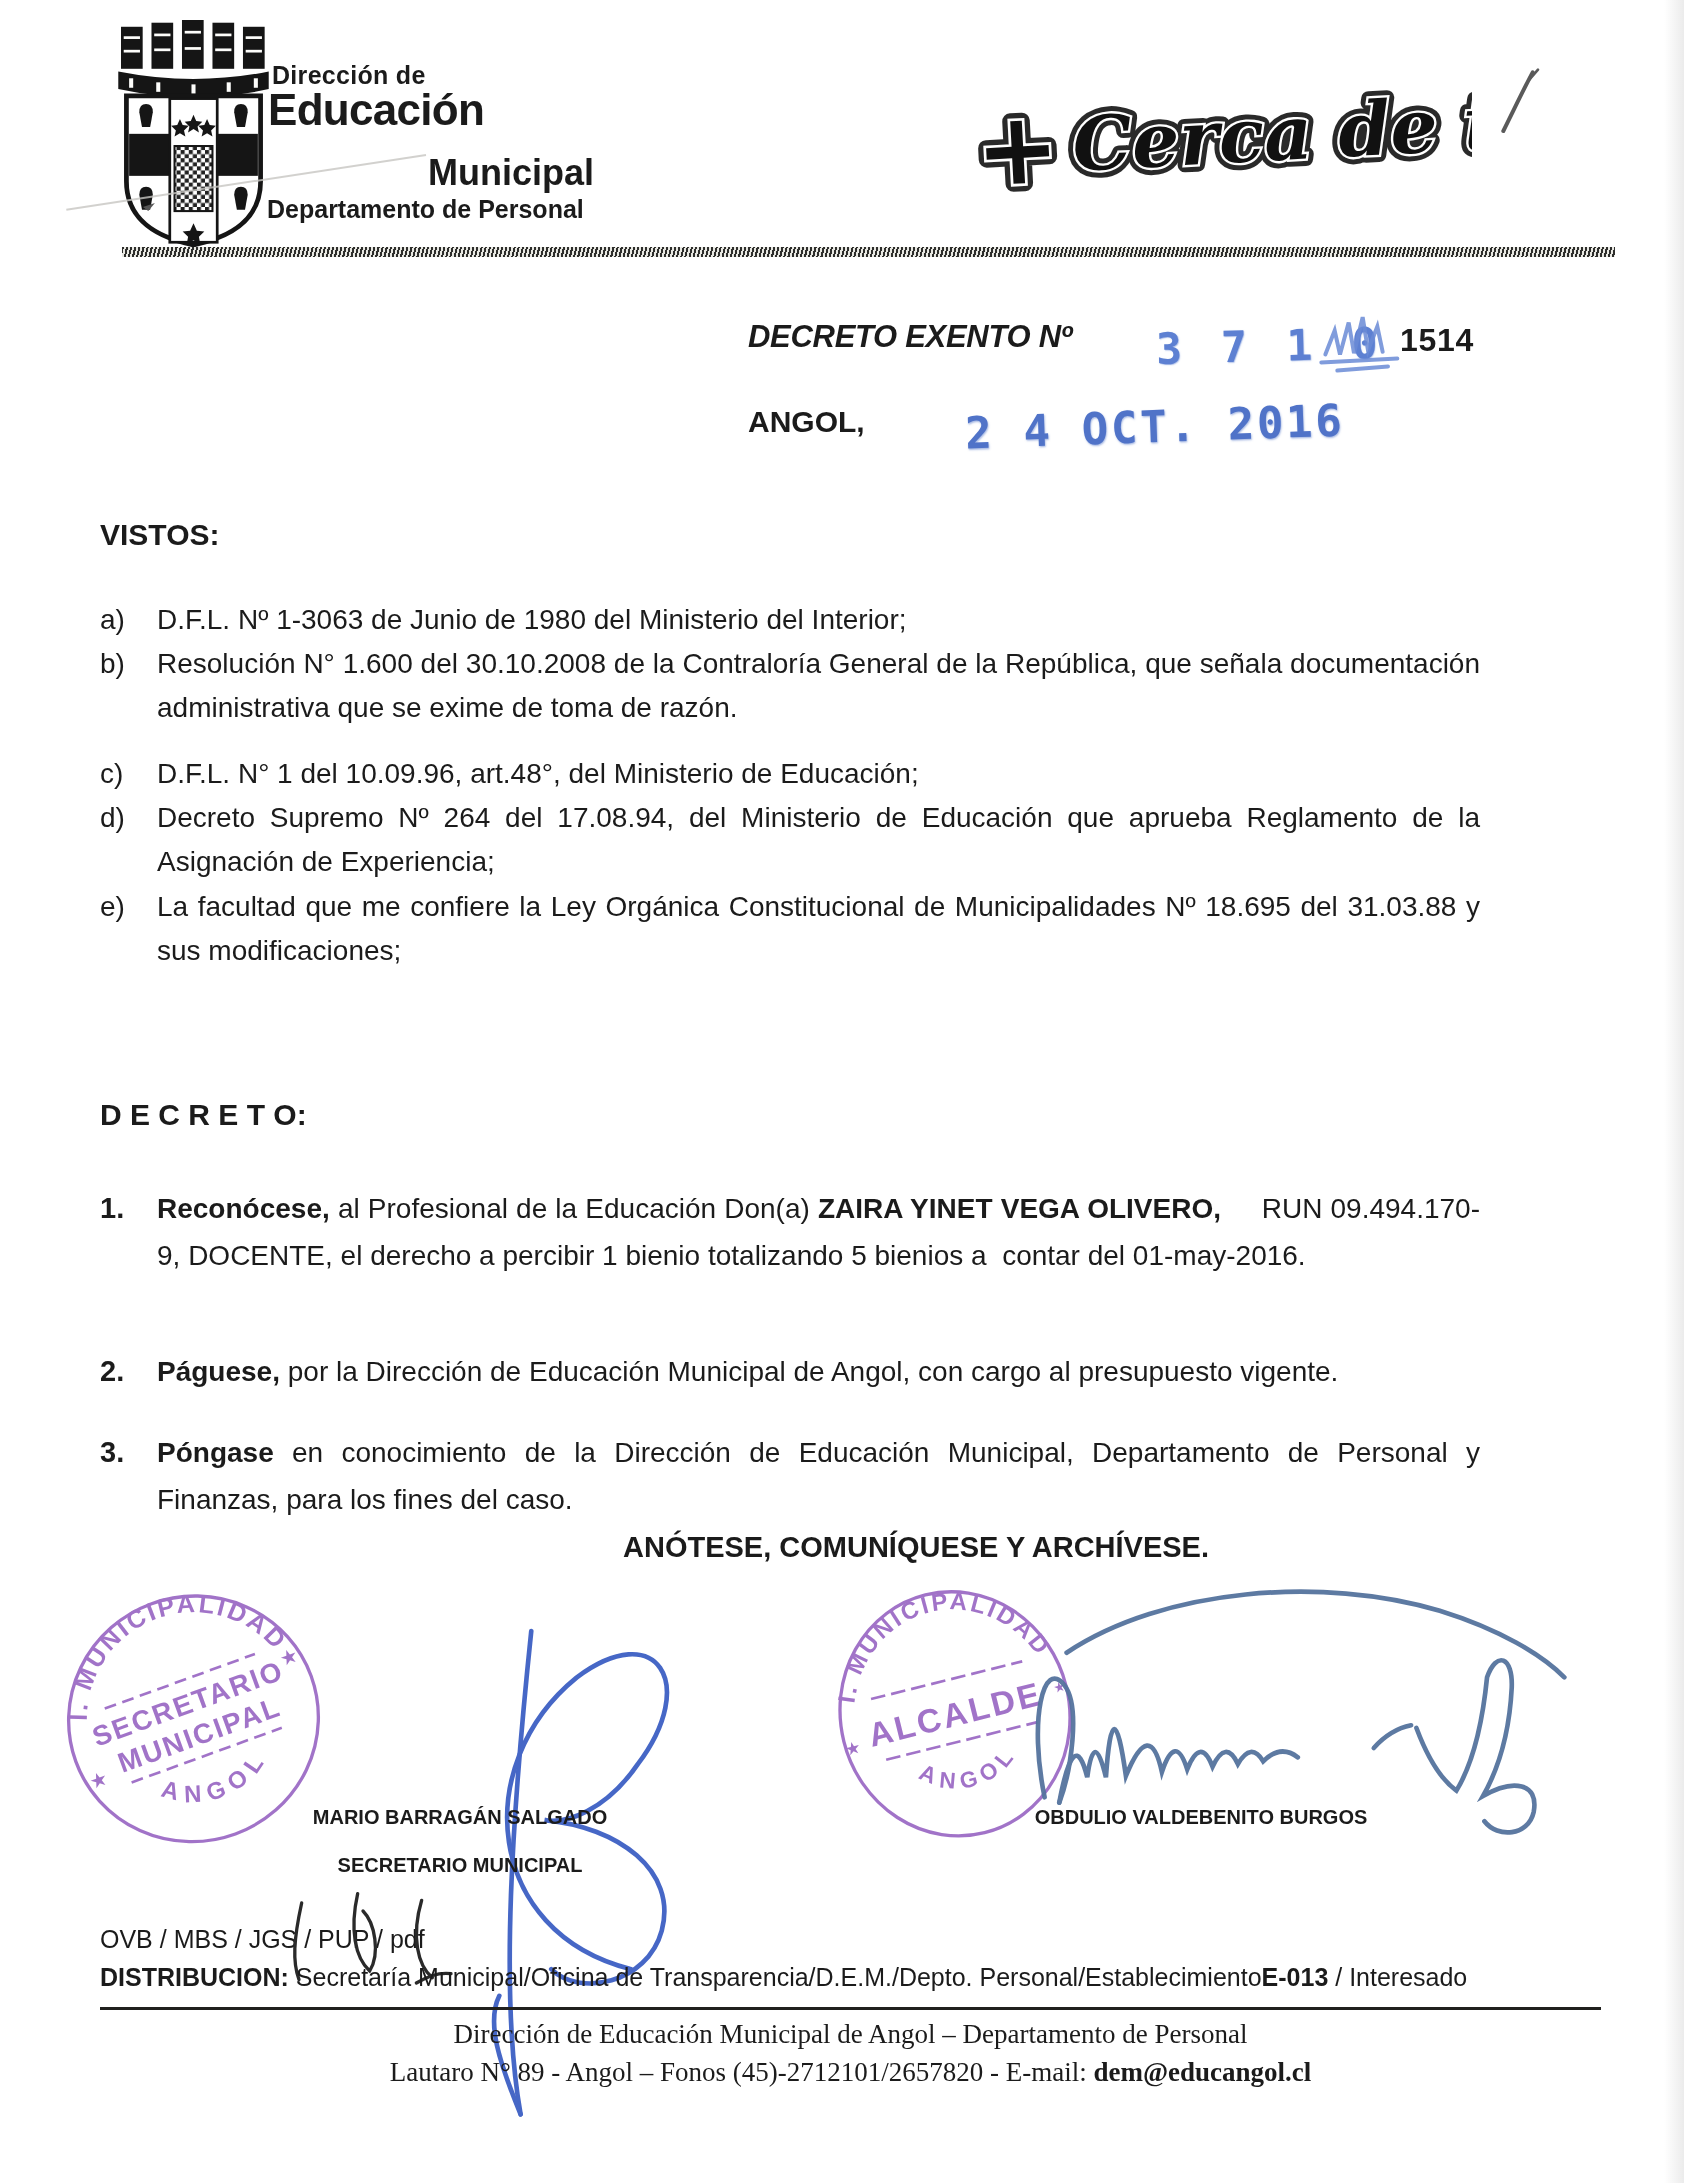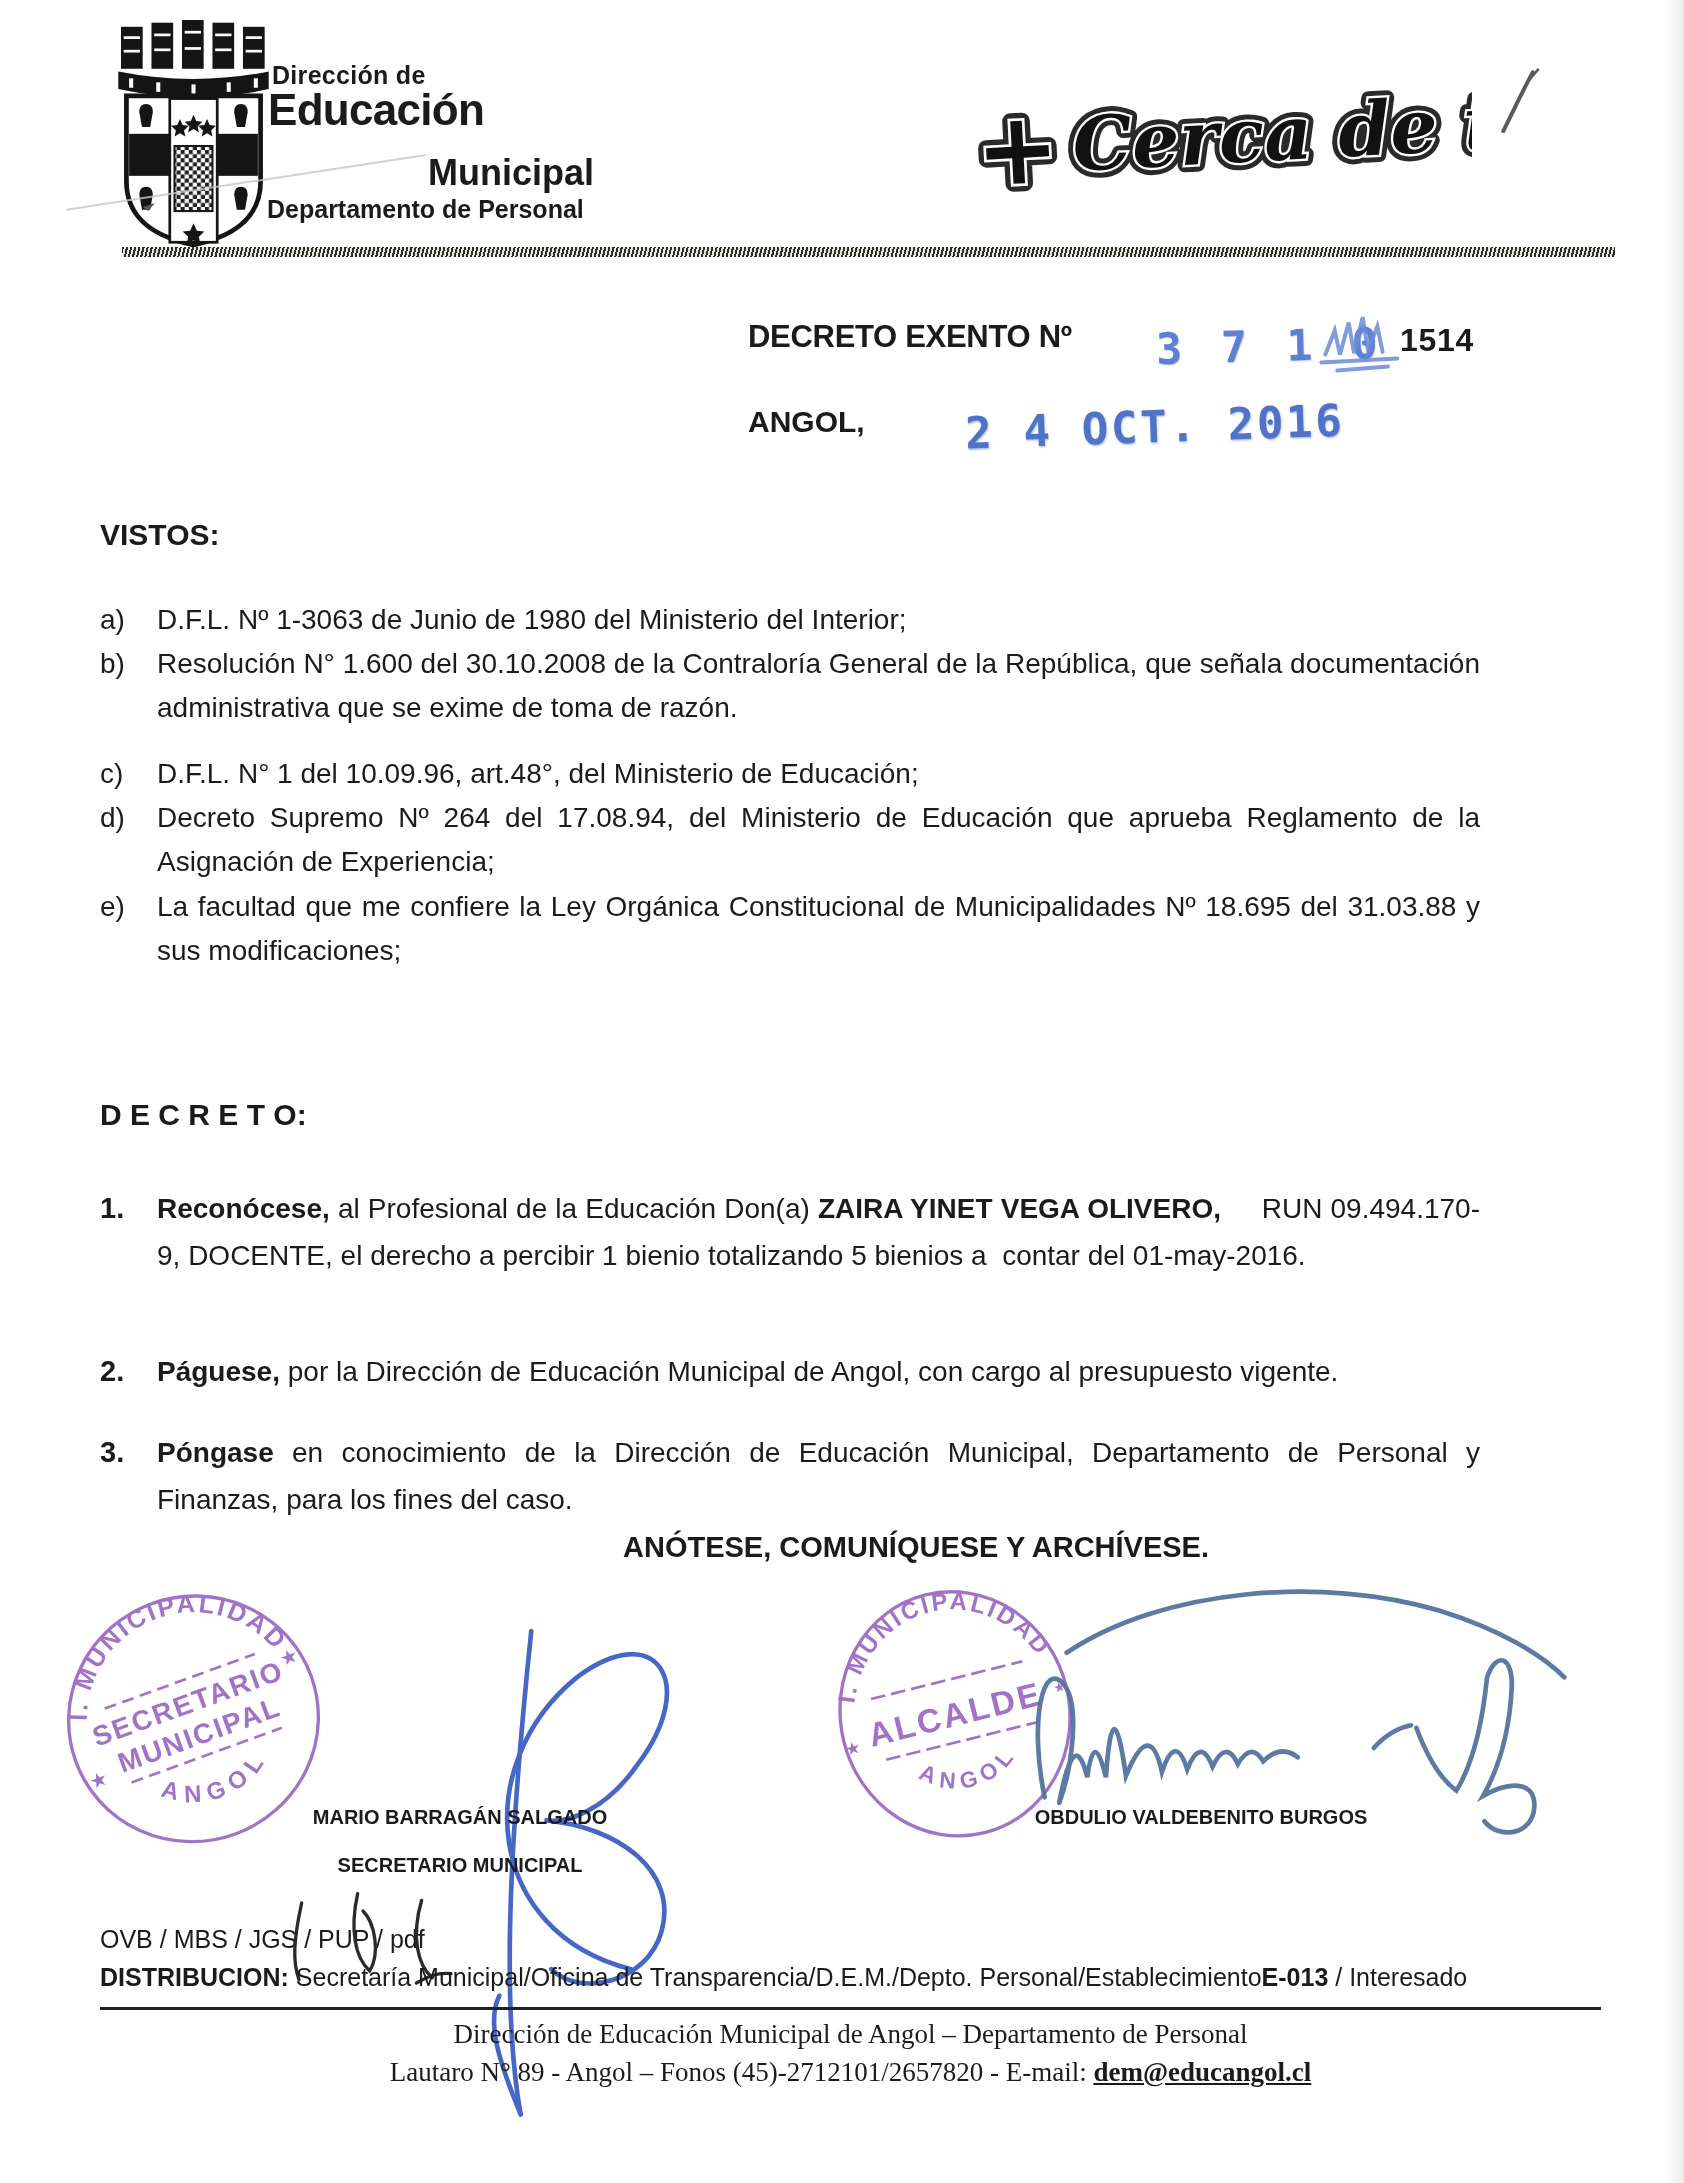--- a/index.html
+++ b/index.html
@@ -17,7 +17,7 @@
   .hatch{left:122px;top:247px;width:1493px;height:10px;
     background:repeating-linear-gradient(104deg,#2e2e2c 0 2px,#e9e9e3 2px 4px);}
   
-  .dtitle{left:748px;top:319px;font-size:31px;font-weight:bold;letter-spacing:-0.3px;}
+  .dtitle{left:748px;top:319px;font-size:31px;font-weight:bold;letter-spacing:-0.3px;font-style:italic;}
   .dnum{left:1156px;top:321px;font-size:43px;font-weight:bold;
     font-family:"DejaVu Sans Mono",monospace;color:#5d80d2;letter-spacing:6.7px;
     transform:rotate(-1.5deg);text-shadow:0.7px 0.7px 1.3px rgba(93,128,210,.55);}

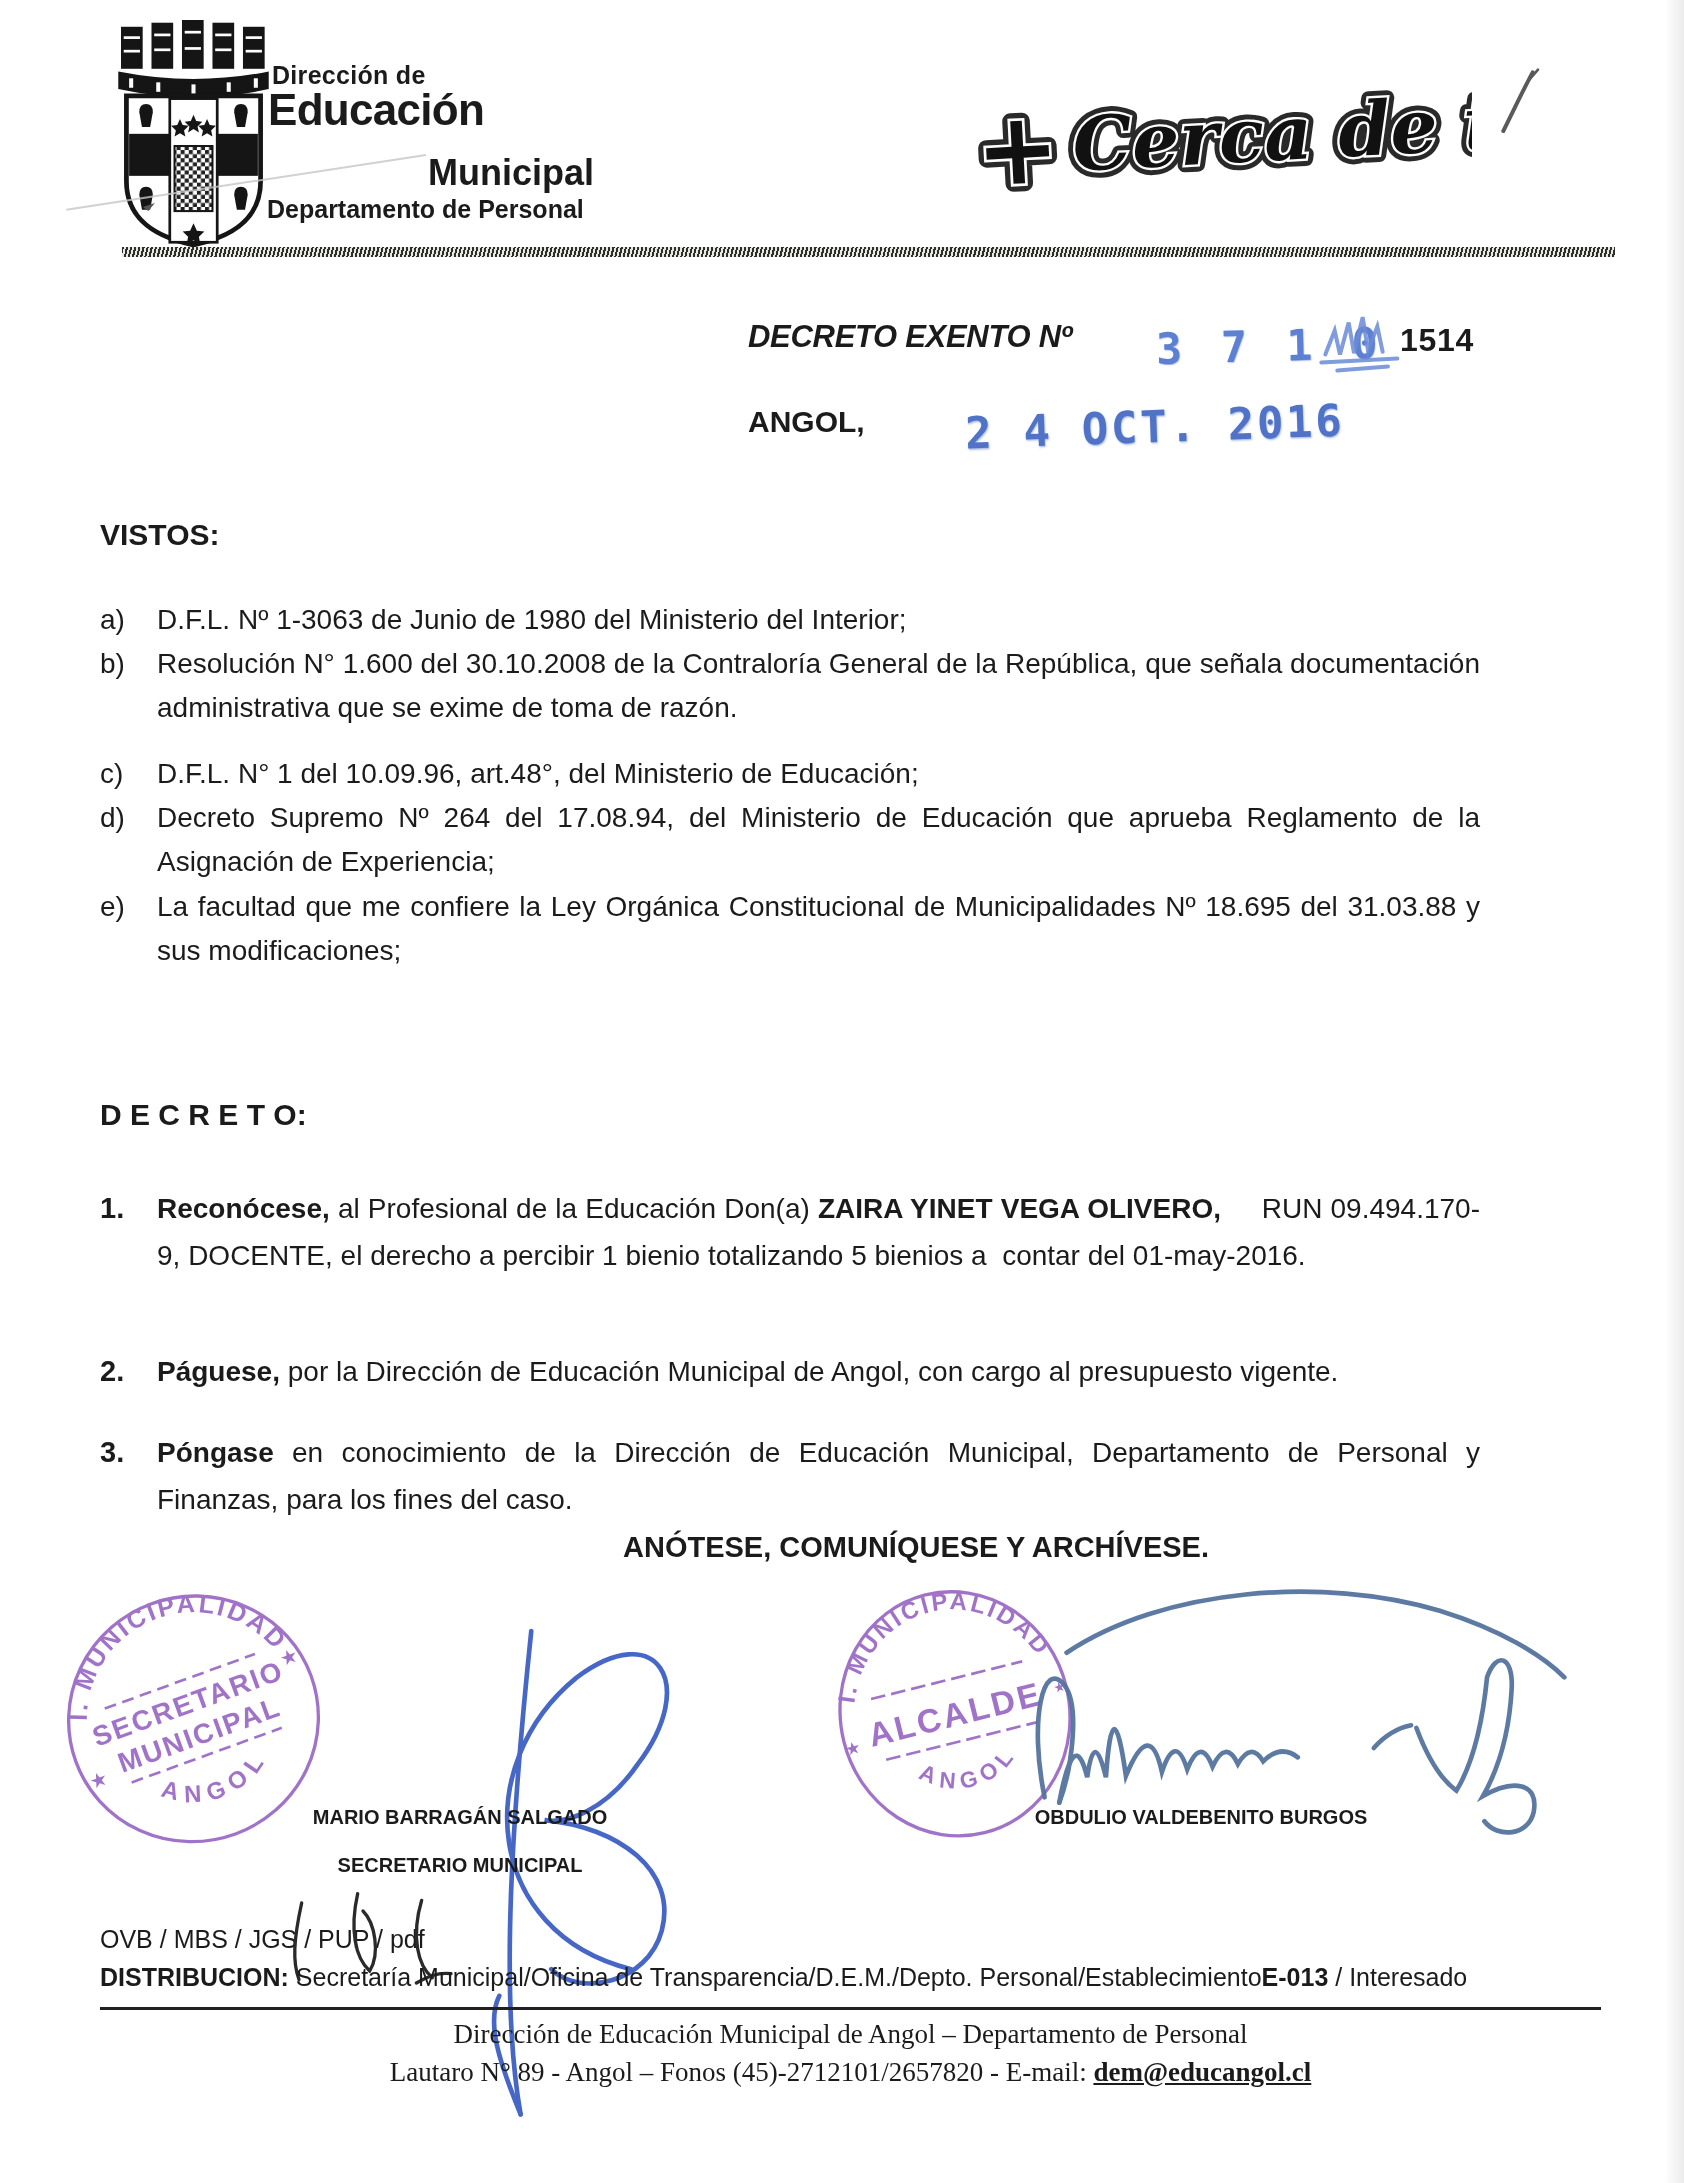--- a/index.html
+++ b/index.html
@@ -46,7 +46,7 @@
   .foot{left:100px;width:1501px;text-align:center;font-family:"Liberation Serif",serif;font-size:27px;}
   .f1{top:2019px;}
   .f2{top:2057px;}
-  .f2 .email{font-weight:bold;text-decoration:underline;}
+  .f2 .email{font-weight:bold;}
   .edge{right:0;top:0;width:20px;height:2183px;background:linear-gradient(to right,rgba(0,0,0,0),rgba(0,0,0,.08));}
 </style>
 </head>

